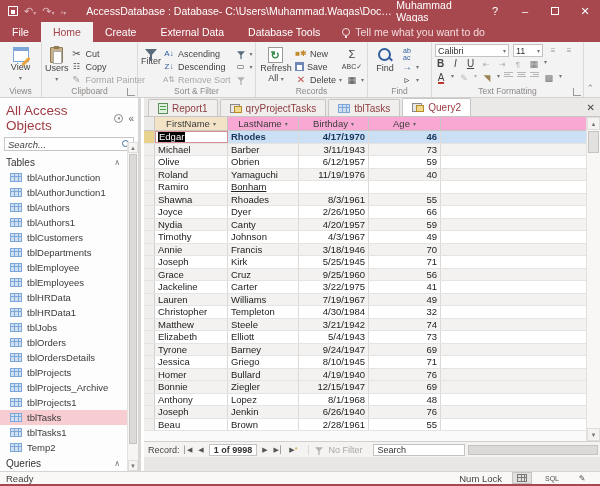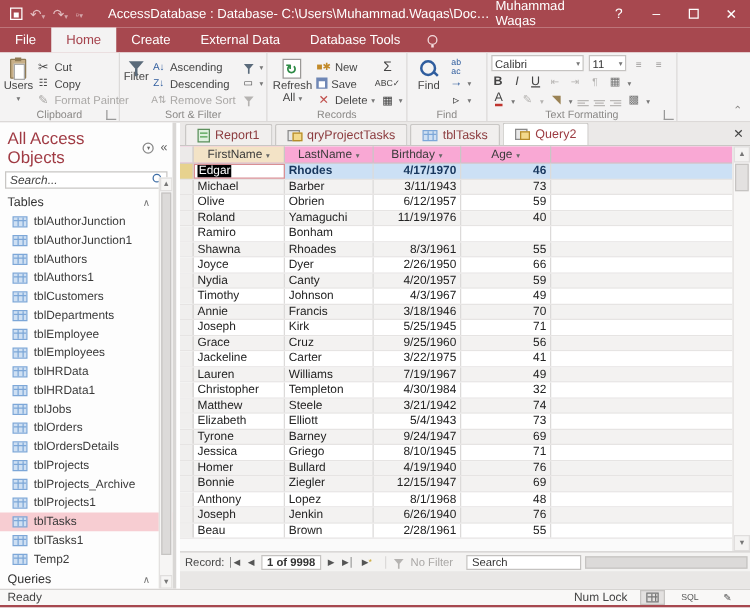--- a/index.html
+++ b/index.html
@@ -174,6 +174,7 @@
   <div class="rtab">Database Tools</div>
   <div class="tellme">
     <span class="bulb"></span>
+    <span>Tell me what you want to do</span>
   </div>
 </div>
 

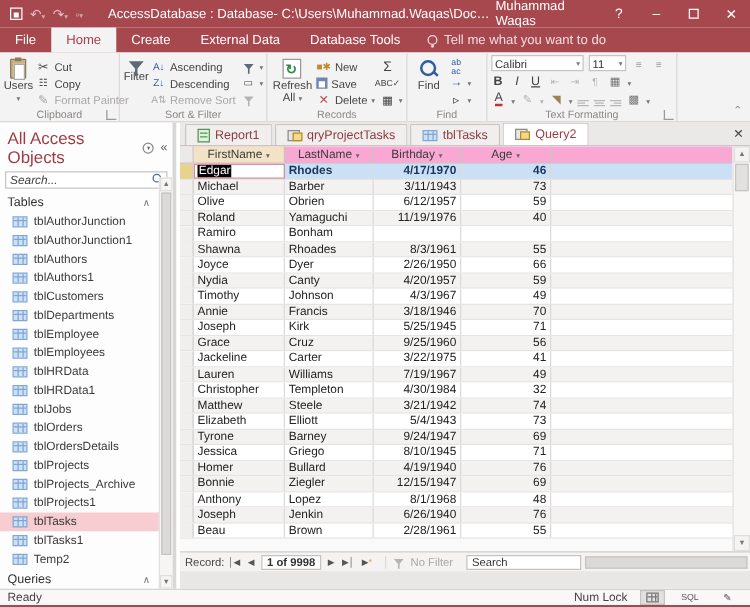--- a/index.html
+++ b/index.html
@@ -39,7 +39,7 @@
   .icon12 { width:12px; height:12px; display:inline-flex; align-items:center; justify-content:center; font-size:10px; }
   .combo { background:#fff; border:1px solid #c5c3c1; height:13px; display:flex; align-items:center; padding:0 2px; font-size:9px; color:#333; }
   .combo .dd { margin-left:auto; font-size:6px; color:#777; }
-  .fmt-row { display:flex; align-items:flex-end; gap:4px; height:15px; }
+  .fmt-row { display:flex; align-items:flex-start; gap:4px; height:15px; }
   .fmt-letter { font-size:10px; color:#444; width:11px; text-align:center; }
   .alignbars { display:inline-flex; flex-direction:column; gap:1px; }
   .alignbars i { display:block; height:1px; background:#b9b7b5; }

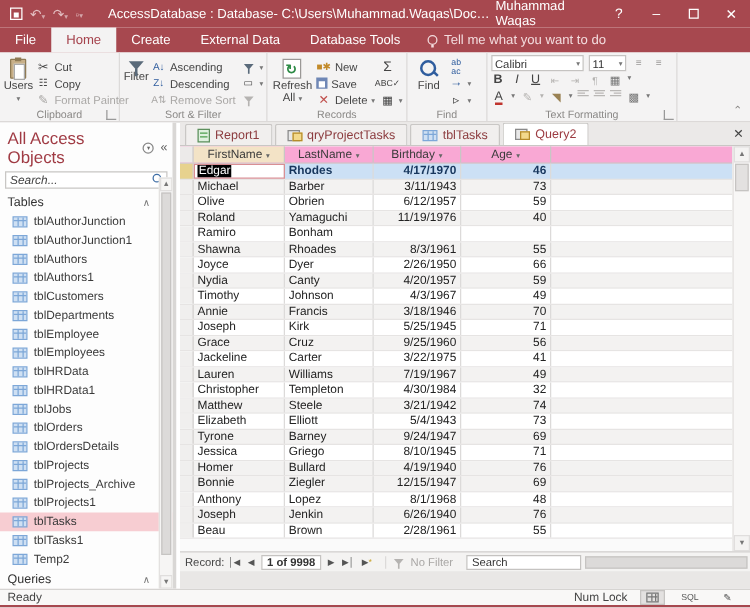--- a/index.html
+++ b/index.html
@@ -180,6 +180,14 @@
 
 <div class="ribbon">
 
+  <div class="rgroup" style="width:42px;">
+    <div class="bigbtn">
+      <span class="view-ic"></span>
+      <span class="lbl">View</span>
+      <span class="dd">▾</span>
+    </div>
+    <div class="rgroup-label">Views</div>
+  </div>
 
   <div class="rgroup" style="width:96px;">
     <div class="bigbtn" style="width:30px;">

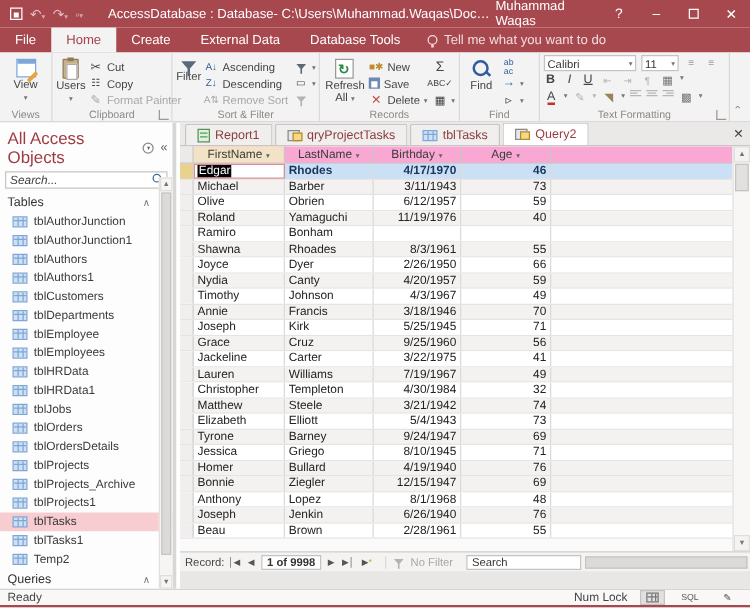--- a/index.html
+++ b/index.html
@@ -543,7 +543,7 @@
       <div class="g-row">
         <div class="g-rowsel"></div>
         <div class="g-c" style="width: 73px;">Ramiro</div>
-        <div class="g-c" style="width: 71px;">Bonham</div>
+        <div class="g-c" style="width: 71px; text-decoration: underline;">Bonham</div>
         <div class="g-c num" style="width: 70px;"></div>
         <div class="g-c num" style="width: 72px;"></div>
         <div class="g-filler"></div>

